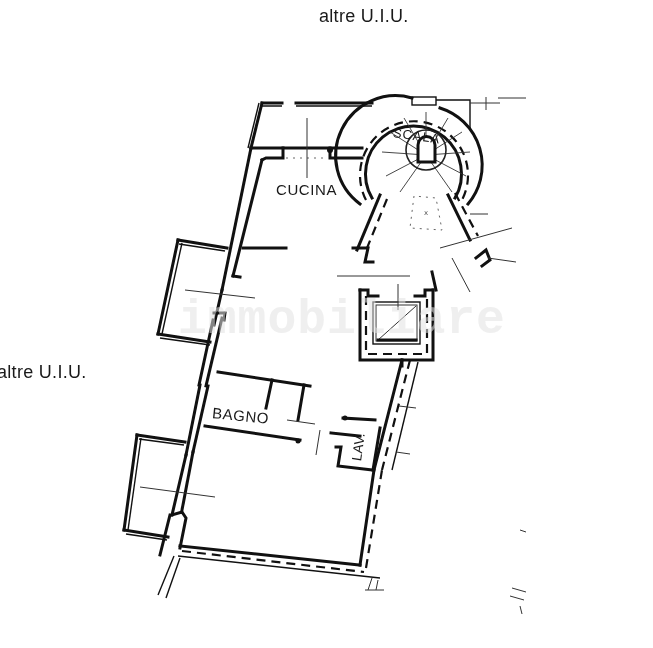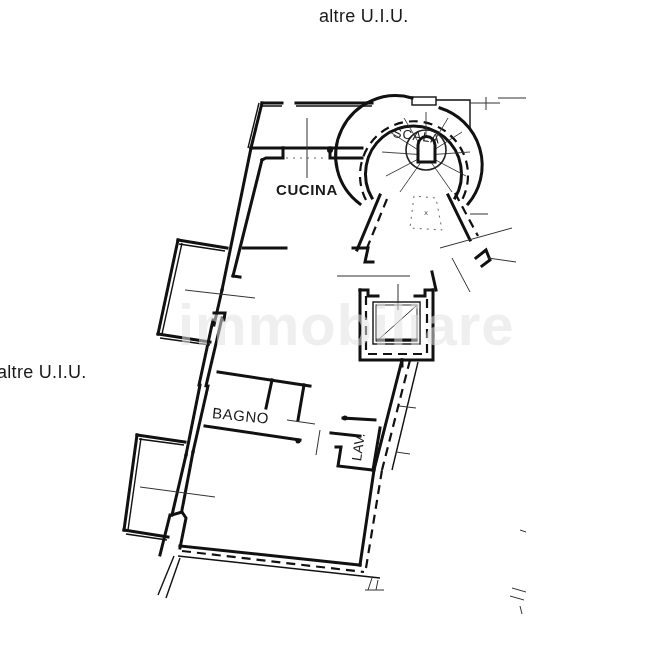--- a/index.html
+++ b/index.html
@@ -189,7 +189,7 @@
 
   <div class="lbl" style="left:319px; top:7px;">altre U.I.U.</div>
   <div class="lbl" style="left:-3px; top:363px;">altre U.I.U.</div>
-  <div class="lbl lbl-room" style="left:276px; top:182px;font-weight:bold;">CUCINA</div>
+  <div class="lbl lbl-room" style="left:276px; top:182px;">CUCINA</div>
   <div class="lbl" style="left:394px; top:126px; font-size:13px; letter-spacing:1px; transform:rotate(8deg); transform-origin:left top;">SCALA</div>
   <div class="lbl lbl-room" style="left:213px; top:405px; transform:rotate(6deg); transform-origin:left top;">BAGNO</div>
   <div class="lbl" style="left:350px; top:460px; font-size:13.5px; transform:rotate(-82deg); transform-origin:left top;">LAV.</div>

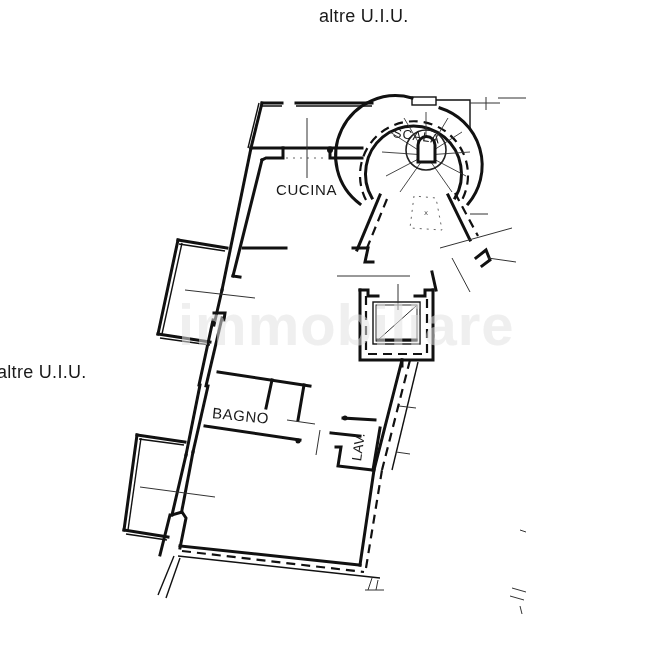--- a/index.html
+++ b/index.html
@@ -9,8 +9,8 @@
     .lbl { position: absolute; color: #1a1a1a; font-family: "Liberation Sans", sans-serif;
            font-size: 18px; letter-spacing: 0.3px; white-space: nowrap; line-height: 1; }
     .lbl-room { font-size: 15px; letter-spacing: 0.6px; }
-    .watermark { position: absolute; left: 178px; top: 296px; font-family: Liberation Sans, sans-serif;
-                 font-size: 58px; font-weight: bold; color: rgba(225,225,225,0.55);
+    .watermark { position: absolute; left: 178px; top: 296px; font-family: Liberation Mono, monospace;
+                 font-size: 48px; font-weight: bold; color: rgba(225,225,225,0.55);
                  letter-spacing: 1px; white-space: nowrap; line-height: 1; }
     .w  { stroke: #111; stroke-width: 3; fill: none; stroke-linecap: square; }
     .wt { stroke: #111; stroke-width: 1.4; fill: none; }

